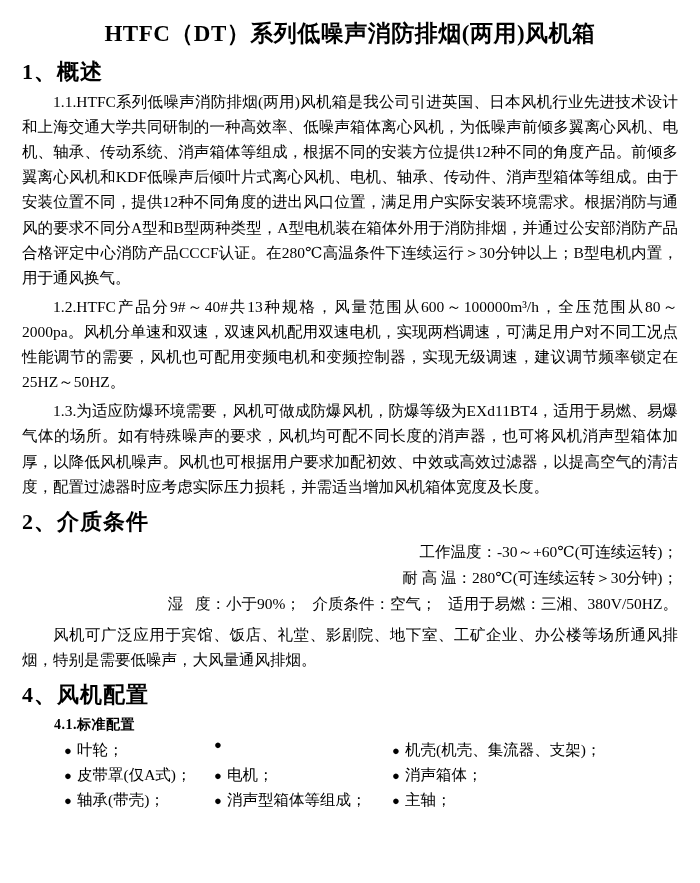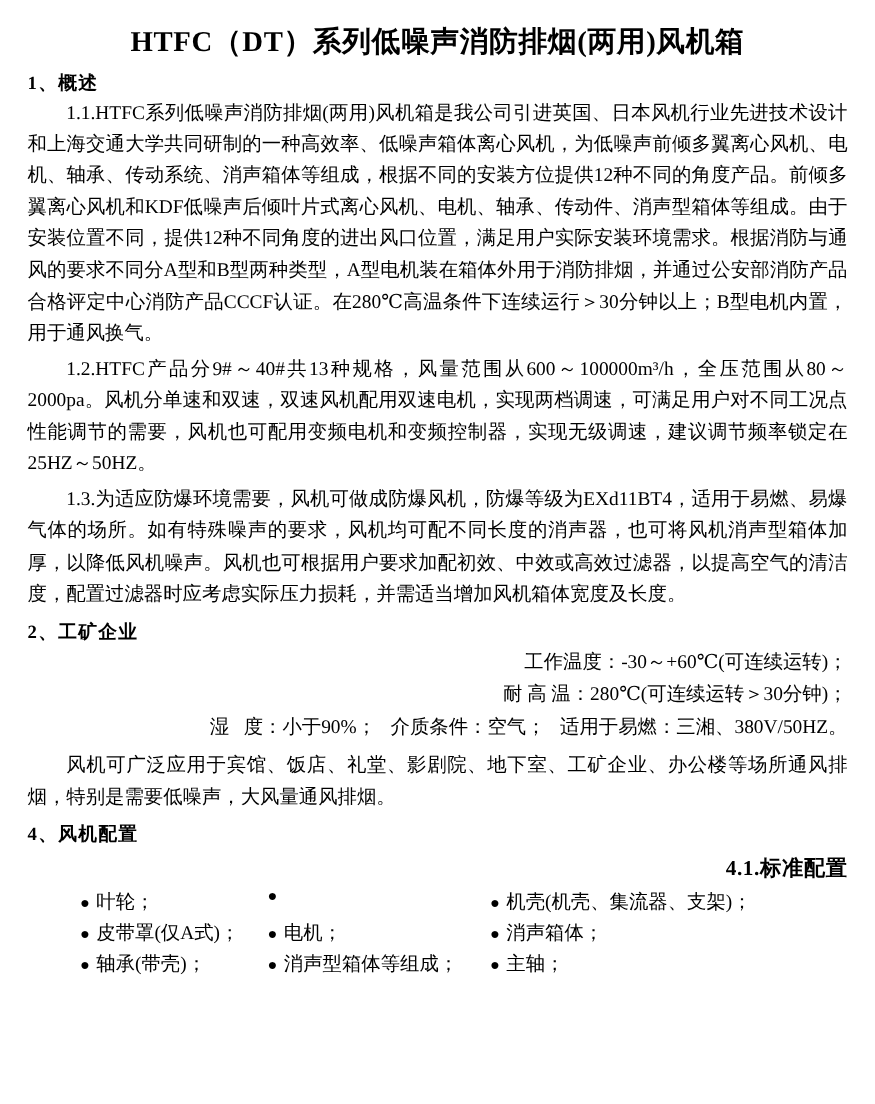--- a/index.html
+++ b/index.html
@@ -33,7 +33,7 @@
     margin-top: 6px;
   }
   .section-heading {
-    font-size: 15px;
+    font-size: 22px;
     font-weight: bold;
     margin: 8px 0 2px 0;
     letter-spacing: 1px;

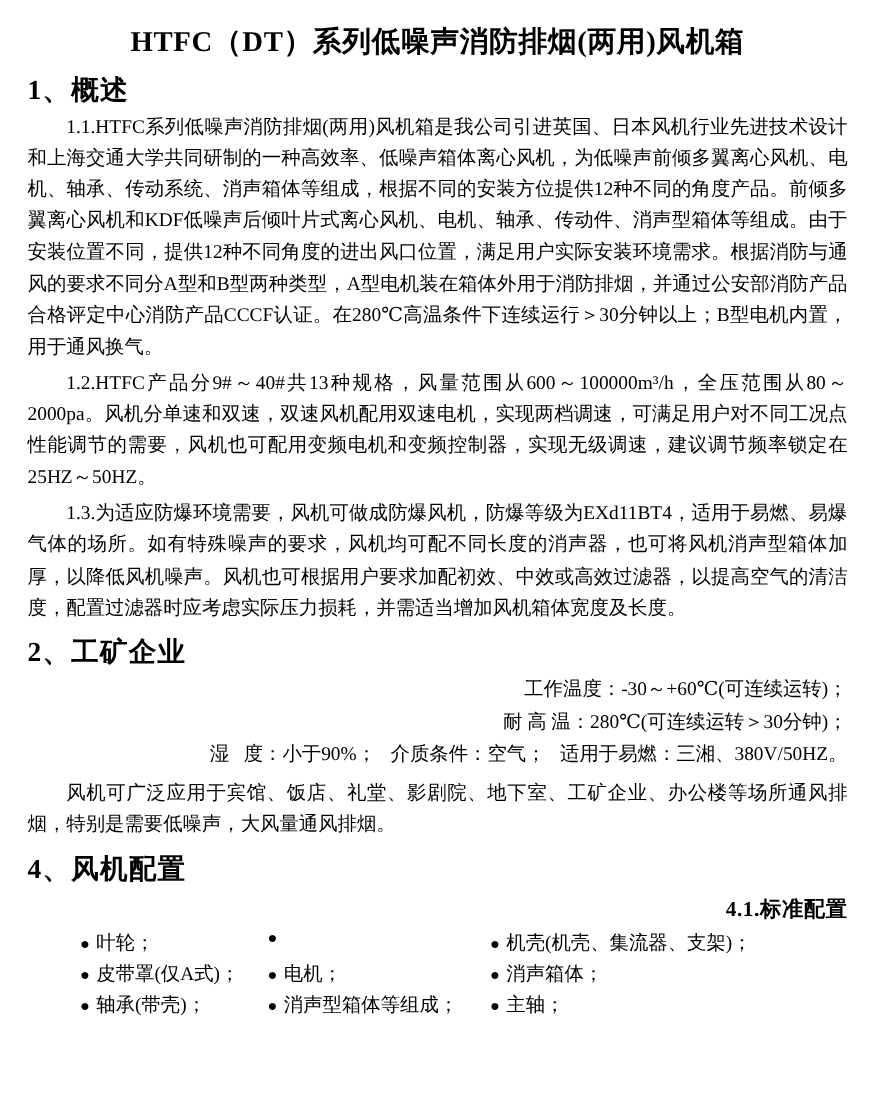--- a/index.html
+++ b/index.html
@@ -103,7 +103,7 @@
 
   <div class="section">
     <div class="section-heading">
-      <span>2、</span><span>工矿企业</span>
+      <span>2、</span><span>介质条件</span>
     </div>
     <div class="cond-line">工作温度：-30～+60℃(可连续运转)；</div>
     <div class="cond-line">耐 高 温：280℃(可连续运转＞30分钟)；</div>

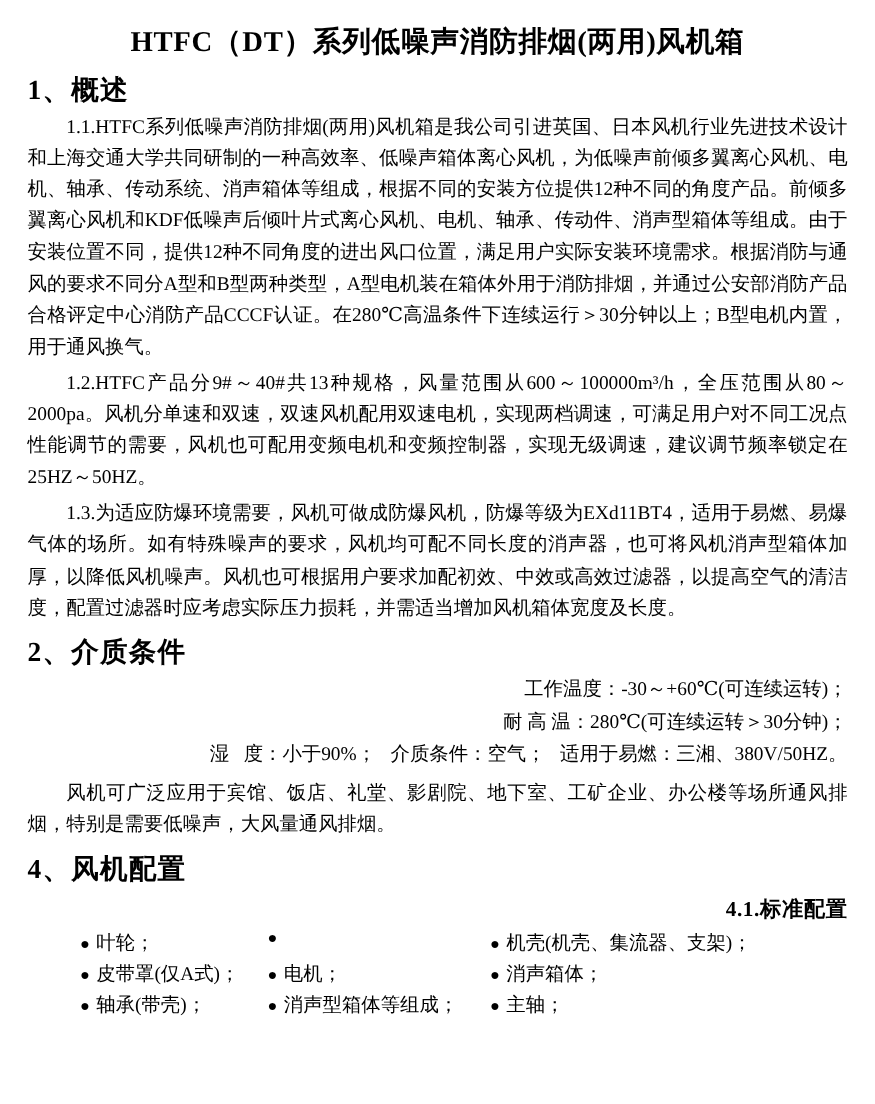--- a/index.html
+++ b/index.html
@@ -39,12 +39,11 @@
     letter-spacing: 1px;
   }
   .sub-heading {
-    font-size: 17px;
+    font-size: 14px;
     font-weight: bold;
     margin: 6px 0 2px 0;
     padding-left: 32px;
     letter-spacing: 0.5px;
-    text-align: right;
   }
   p.para {
     font-size: 15.5px;

